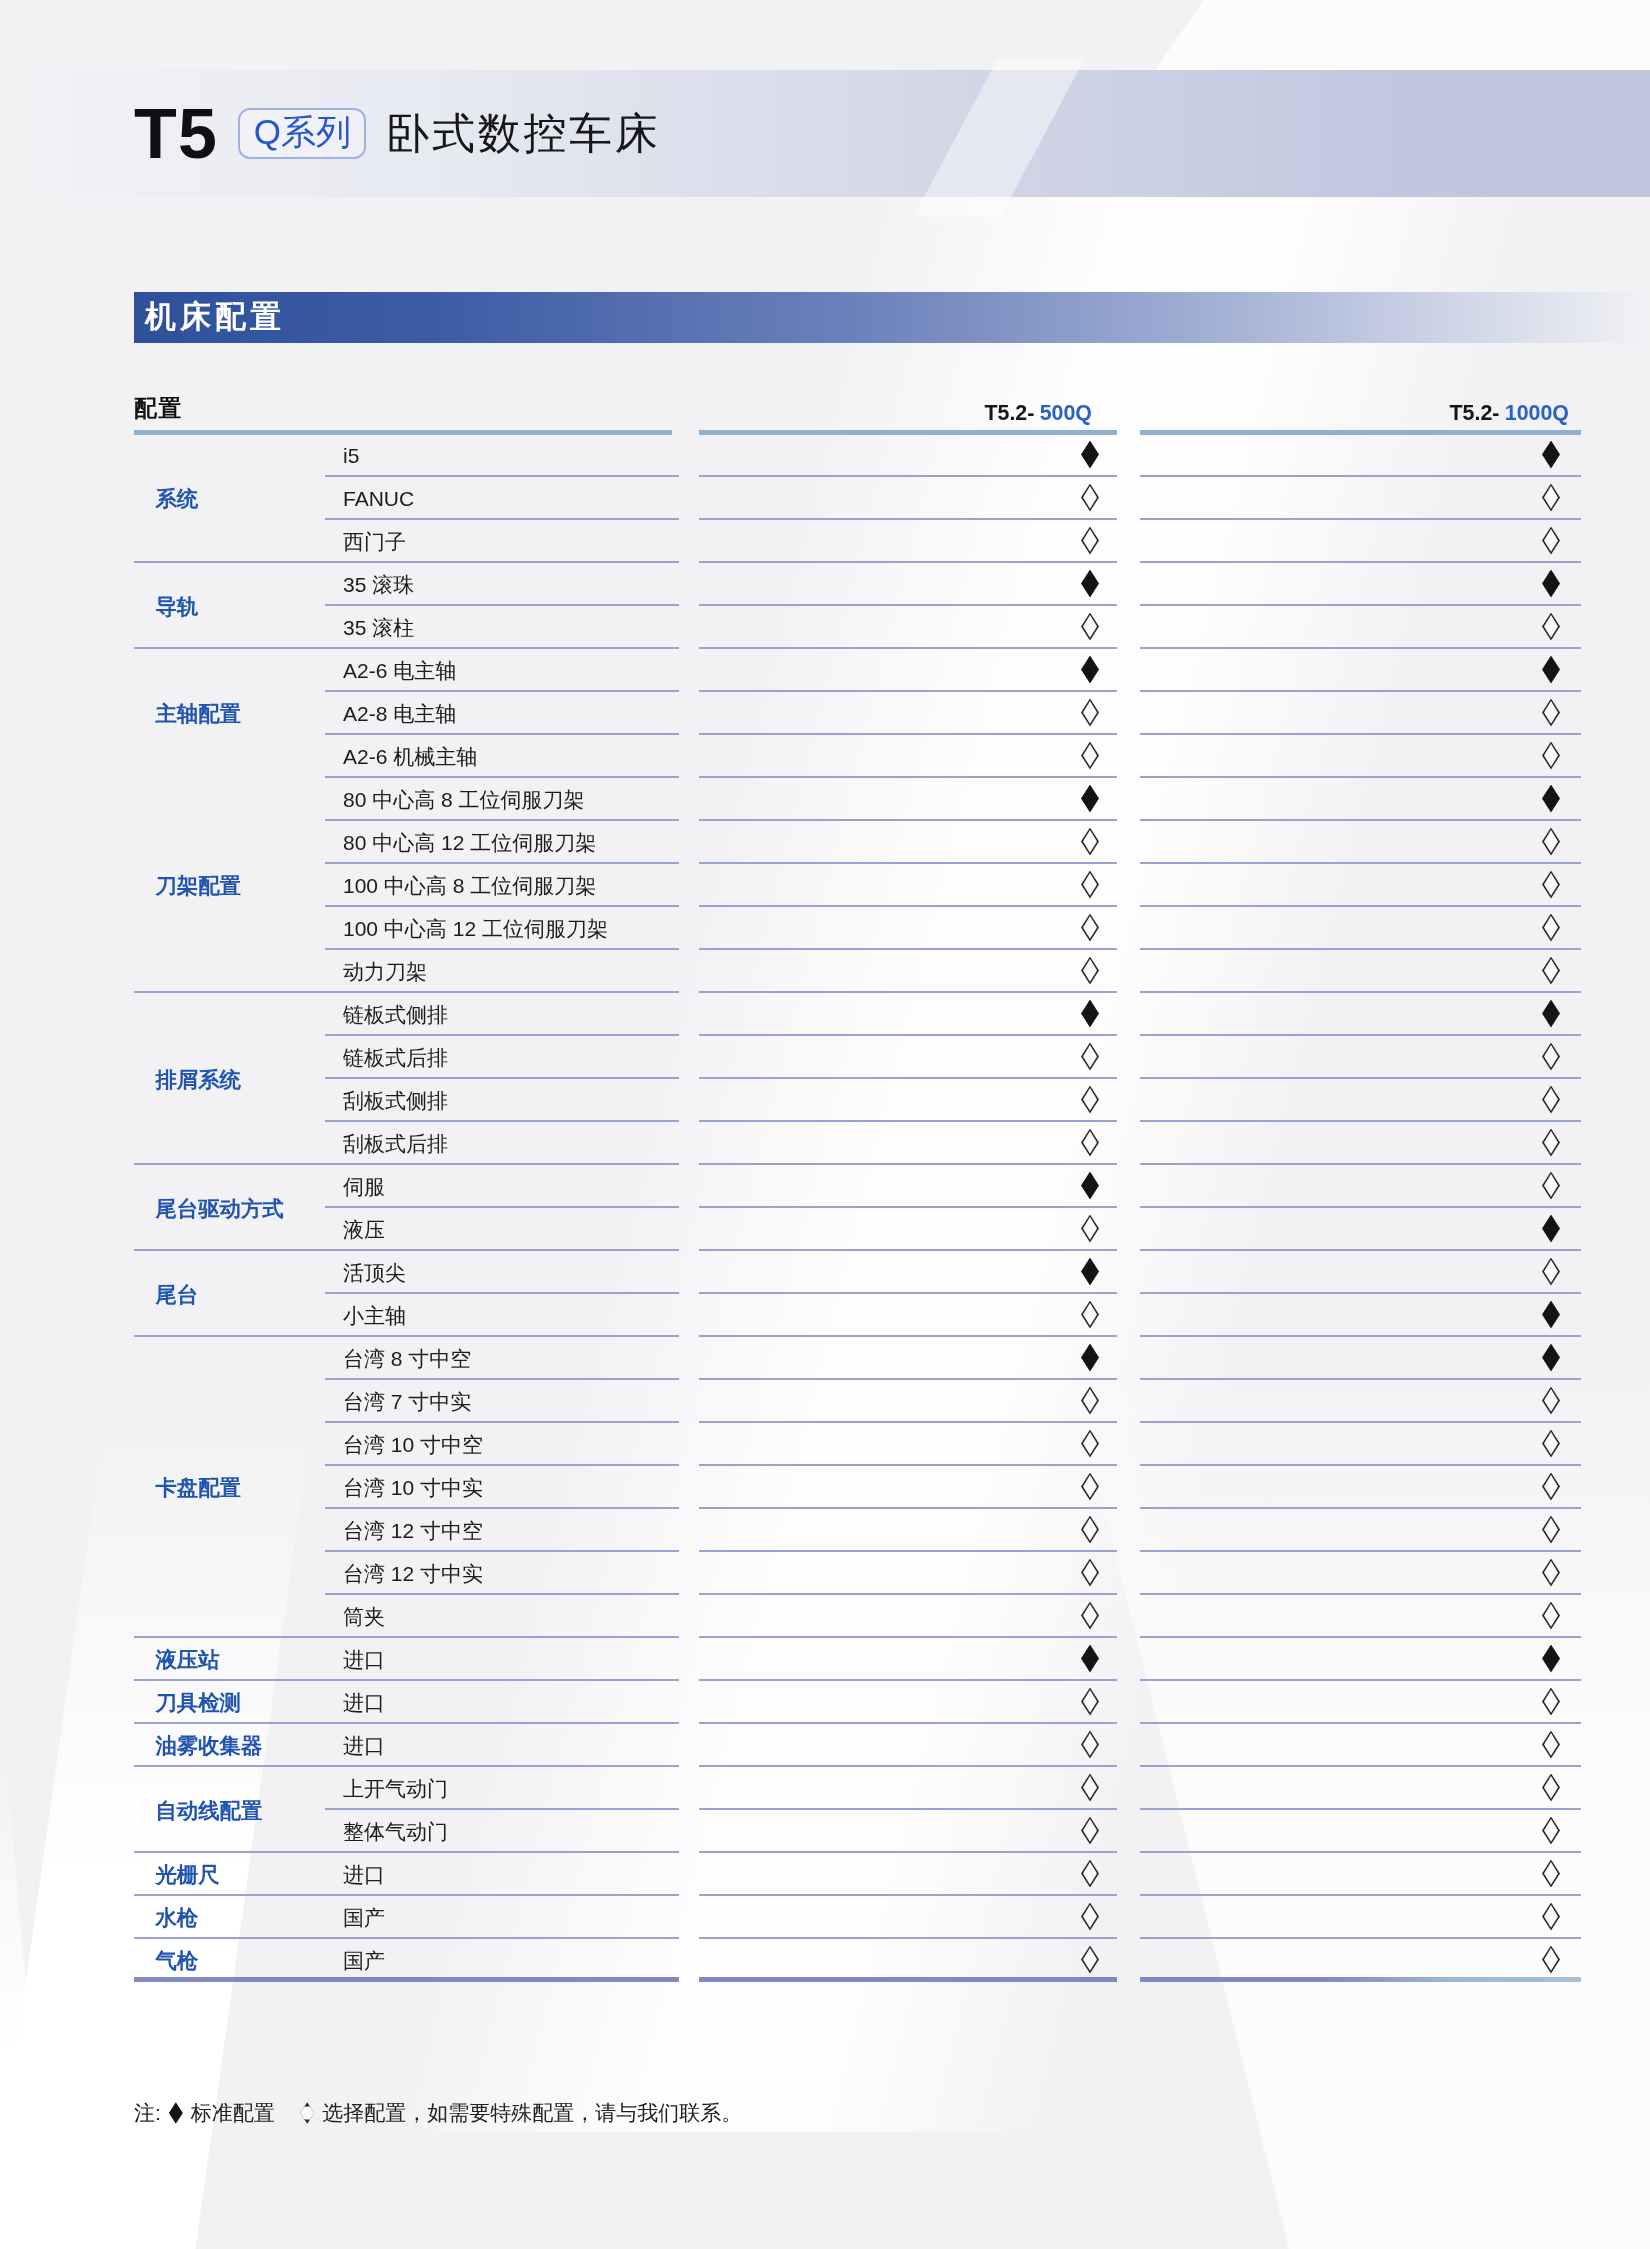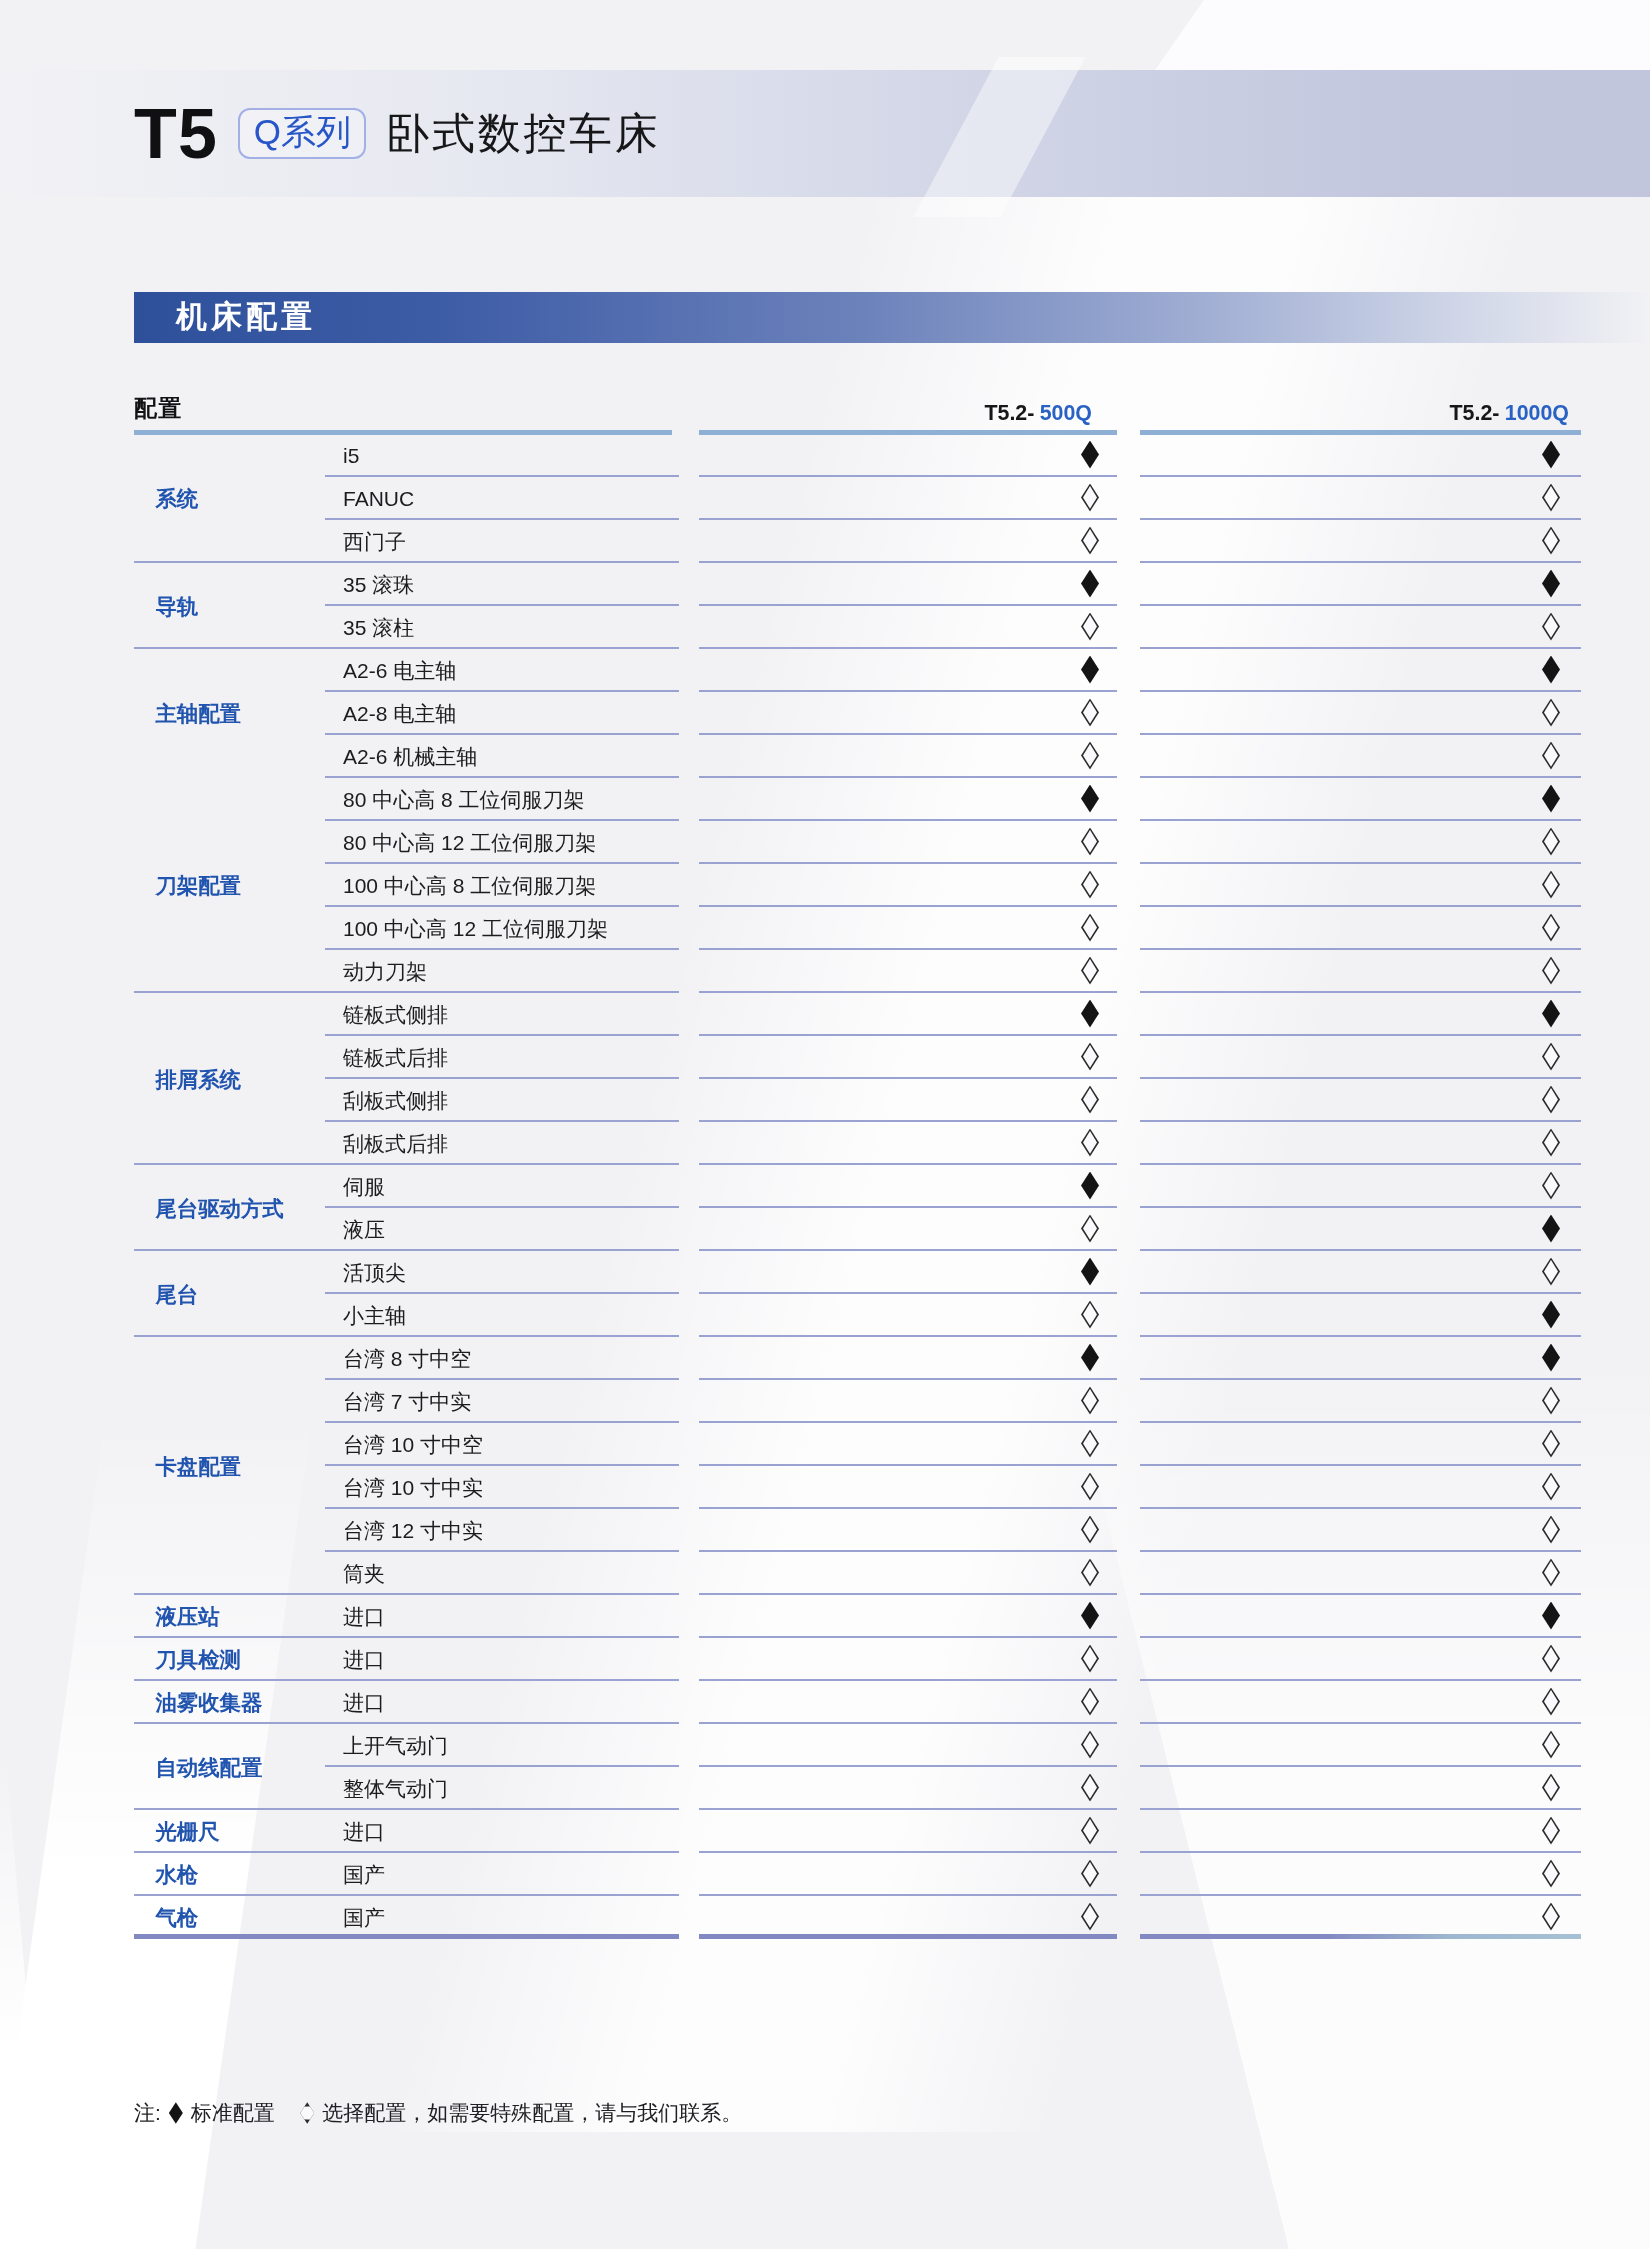--- a/index.html
+++ b/index.html
@@ -32,7 +32,7 @@
   
   .section-bar{position:absolute;z-index:1;top:292px;left:134px;width:1517px;height:51px;
           background:linear-gradient(90deg,#2e509b 0%,#3d5ca6 20%,#6c82bb 48%,#9fadd3 70%,#ccd3e6 86%,rgba(242,242,245,0) 100%);}
-  .section-bar span{display:block;padding-left:42px;line-height:49px;font-size:31px;font-weight:700;color:#ffffff;letter-spacing:4px;}
+  .section-bar span{display:block;padding-left:11px;line-height:49px;font-size:31px;font-weight:700;color:#ffffff;letter-spacing:4px;}
 
   
   .thead{position:absolute;z-index:1;top:371px;left:134px;width:1447px;height:64px;}

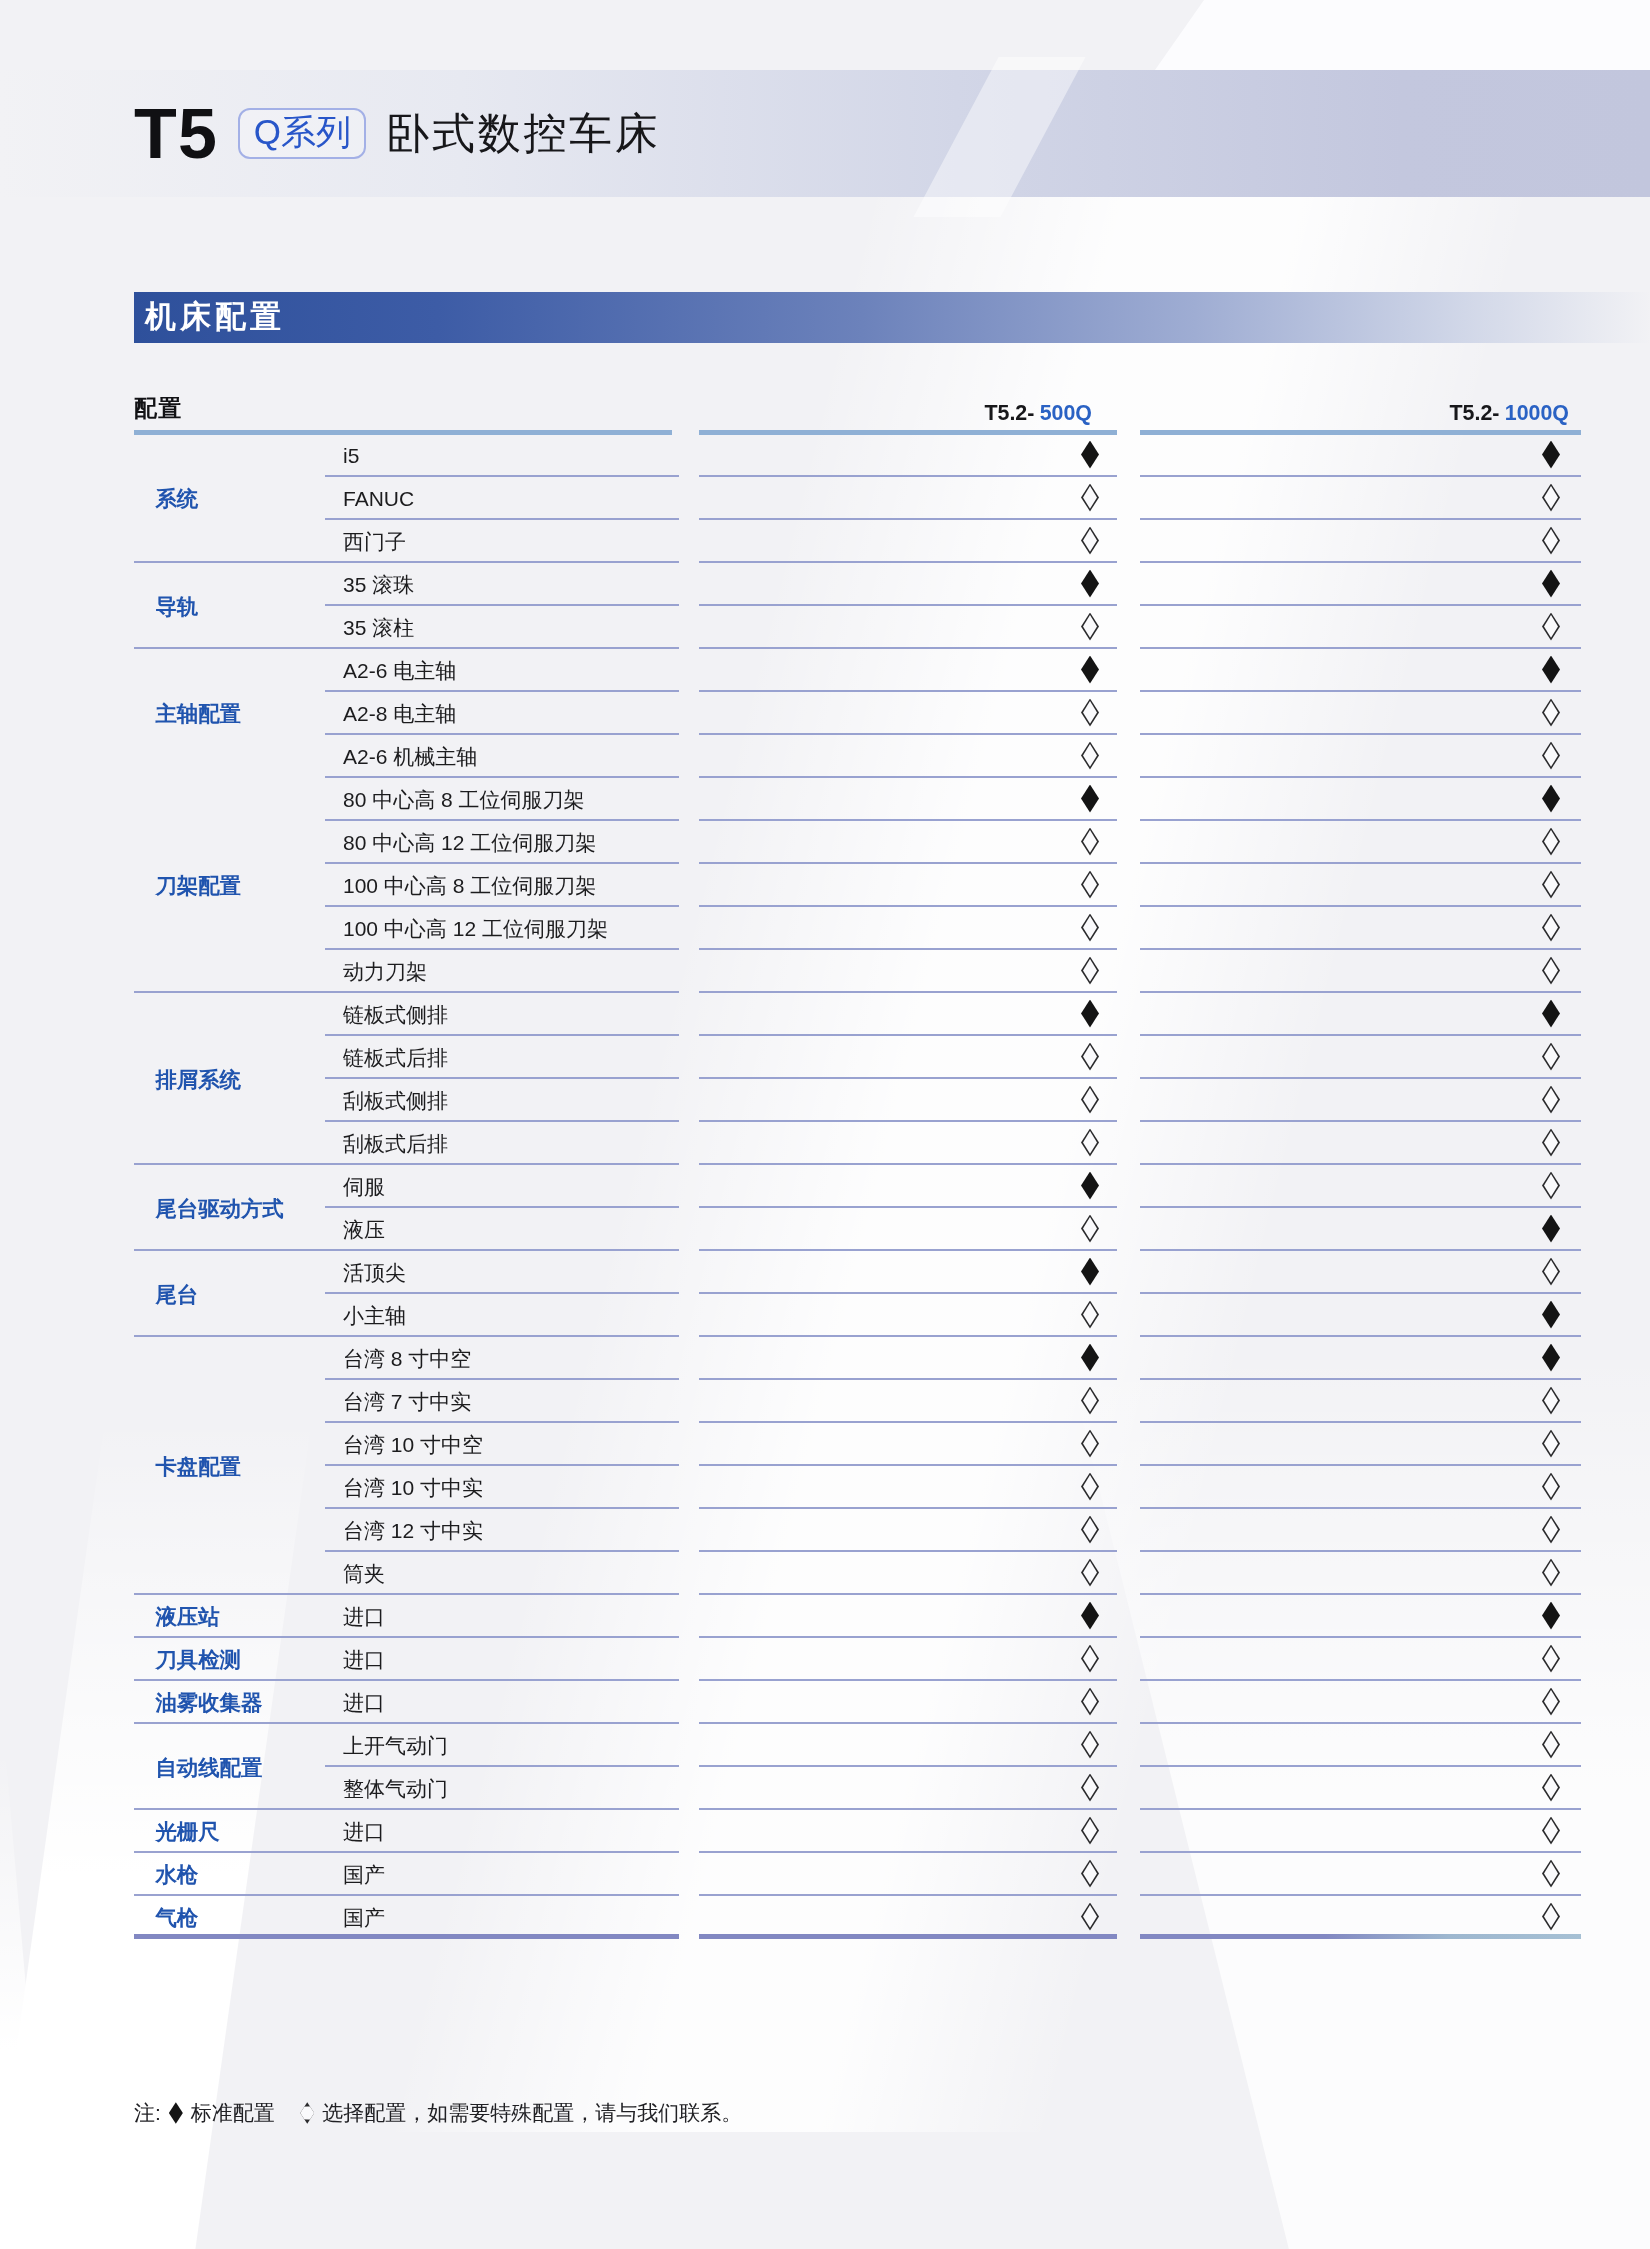--- a/index.html
+++ b/index.html
@@ -367,6 +367,14 @@
             <span class="dm dmD hollow"></span>
           </div>
           <div class="row">
+            <span class="lbl">台湾 12 寸中空</span>
+            <i class="ln lnB"></i>
+            <i class="ln lnC"></i>
+            <i class="ln lnD"></i>
+            <span class="dm dmC hollow"></span>
+            <span class="dm dmD hollow"></span>
+          </div>
+          <div class="row">
             <span class="lbl">台湾 12 寸中实</span>
             <i class="ln lnB"></i>
             <i class="ln lnC"></i>

